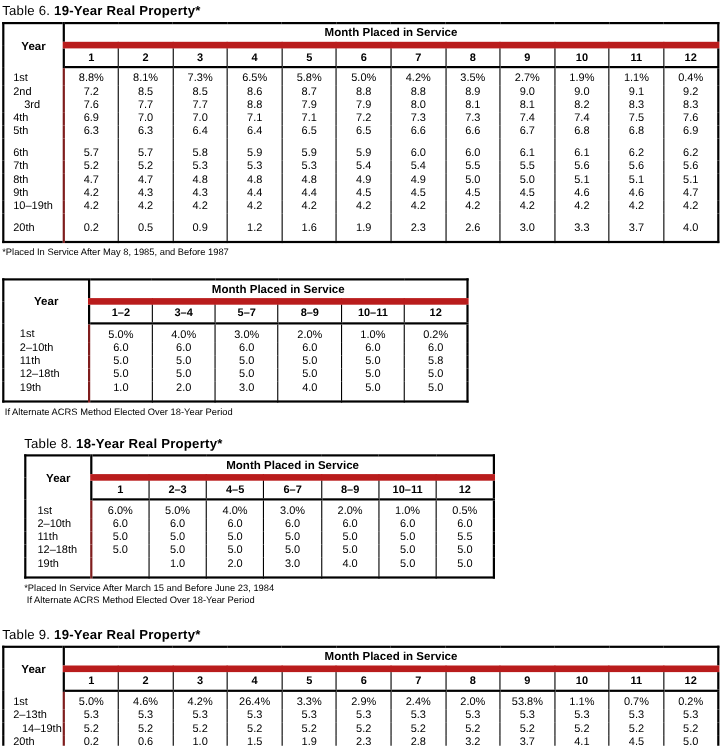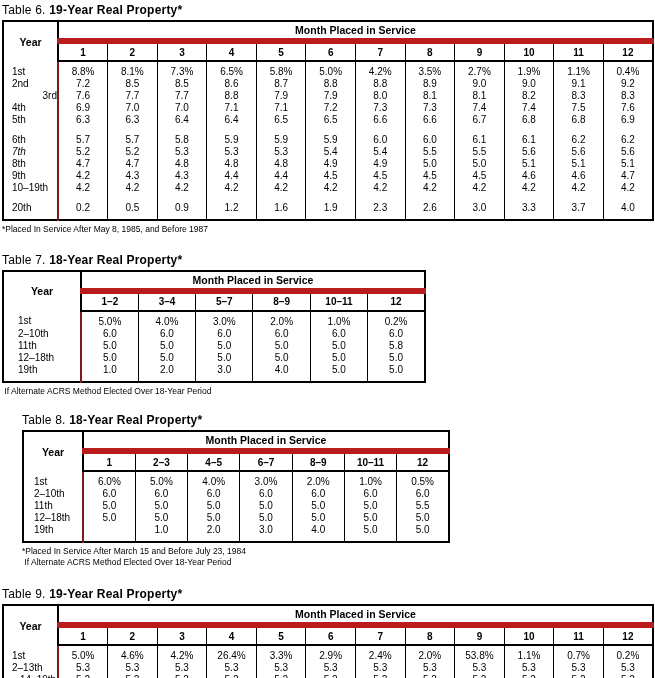--- a/index.html
+++ b/index.html
@@ -111,7 +111,7 @@
             <td class="val">9.2</td>
           </tr>
           <tr class="">
-            <td class="ylabel" style="padding-left: 4px; text-align: right;">3rd</td>
+            <td class="ylabel" style="padding-left: 18px;">3rd</td>
             <td class="val">7.6</td>
             <td class="val">7.7</td>
             <td class="val">7.7</td>

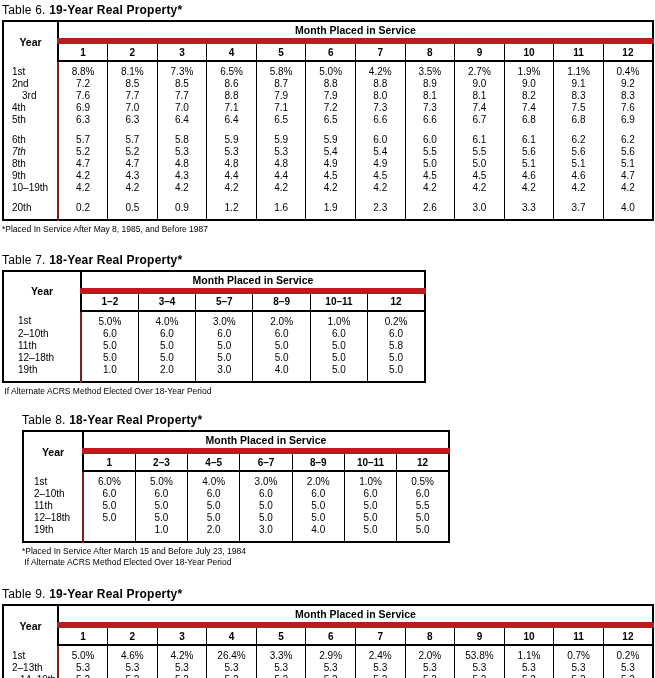--- a/index.html
+++ b/index.html
@@ -171,7 +171,7 @@
             <td class="val">6.2</td>
           </tr>
           <tr class="">
-            <td class="ylabel" style="padding-left: 8px; font-style: italic;">7th</td>
+            <td class="ylabel" style="padding-left: 8px;">7th</td>
             <td class="val">5.2</td>
             <td class="val">5.2</td>
             <td class="val">5.3</td>

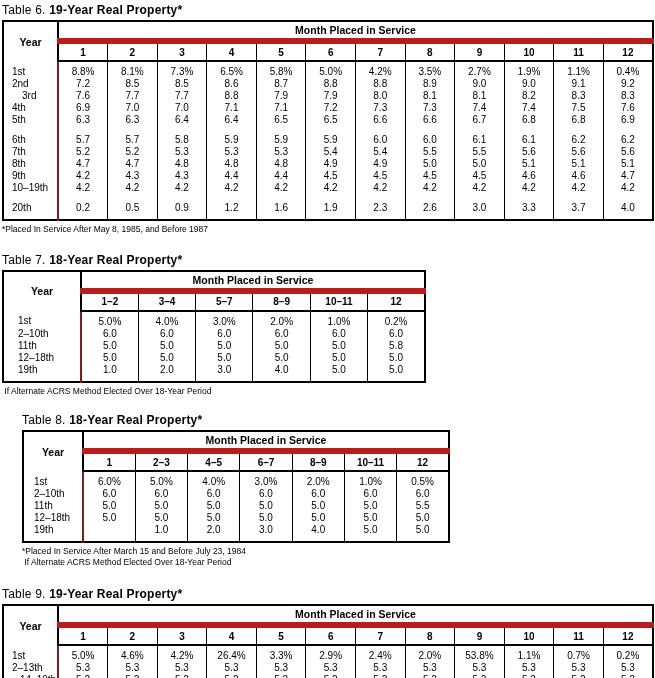--- a/index.html
+++ b/index.html
@@ -252,7 +252,6 @@
       </div>
     </section>
     <section class="section" style="margin-bottom: 17px;">
-      <div class="title"><span>Table 7.</span> <span class="bold">18-Year Real Property*</span></div>
       <table class="rate" style="width: 424px;">
         <colgroup>
           <col style="width: 78px;">

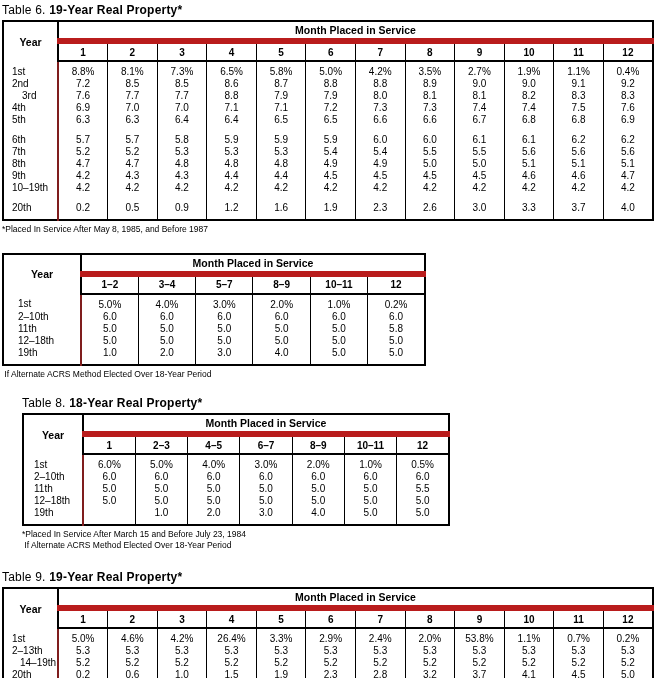--- a/index.html
+++ b/index.html
@@ -410,7 +410,7 @@
         </tbody>
       </table>
       <div class="footnotes">
-        <div class="footnote">*Placed In Service After March 15 and Before July 23, 1984</div>
+        <div class="footnote">*Placed In Service After March 15 and Before June 23, 1984</div>
         <div class="footnote"> If Alternate ACRS Method Elected Over 18-Year Period</div>
       </div>
     </section>

